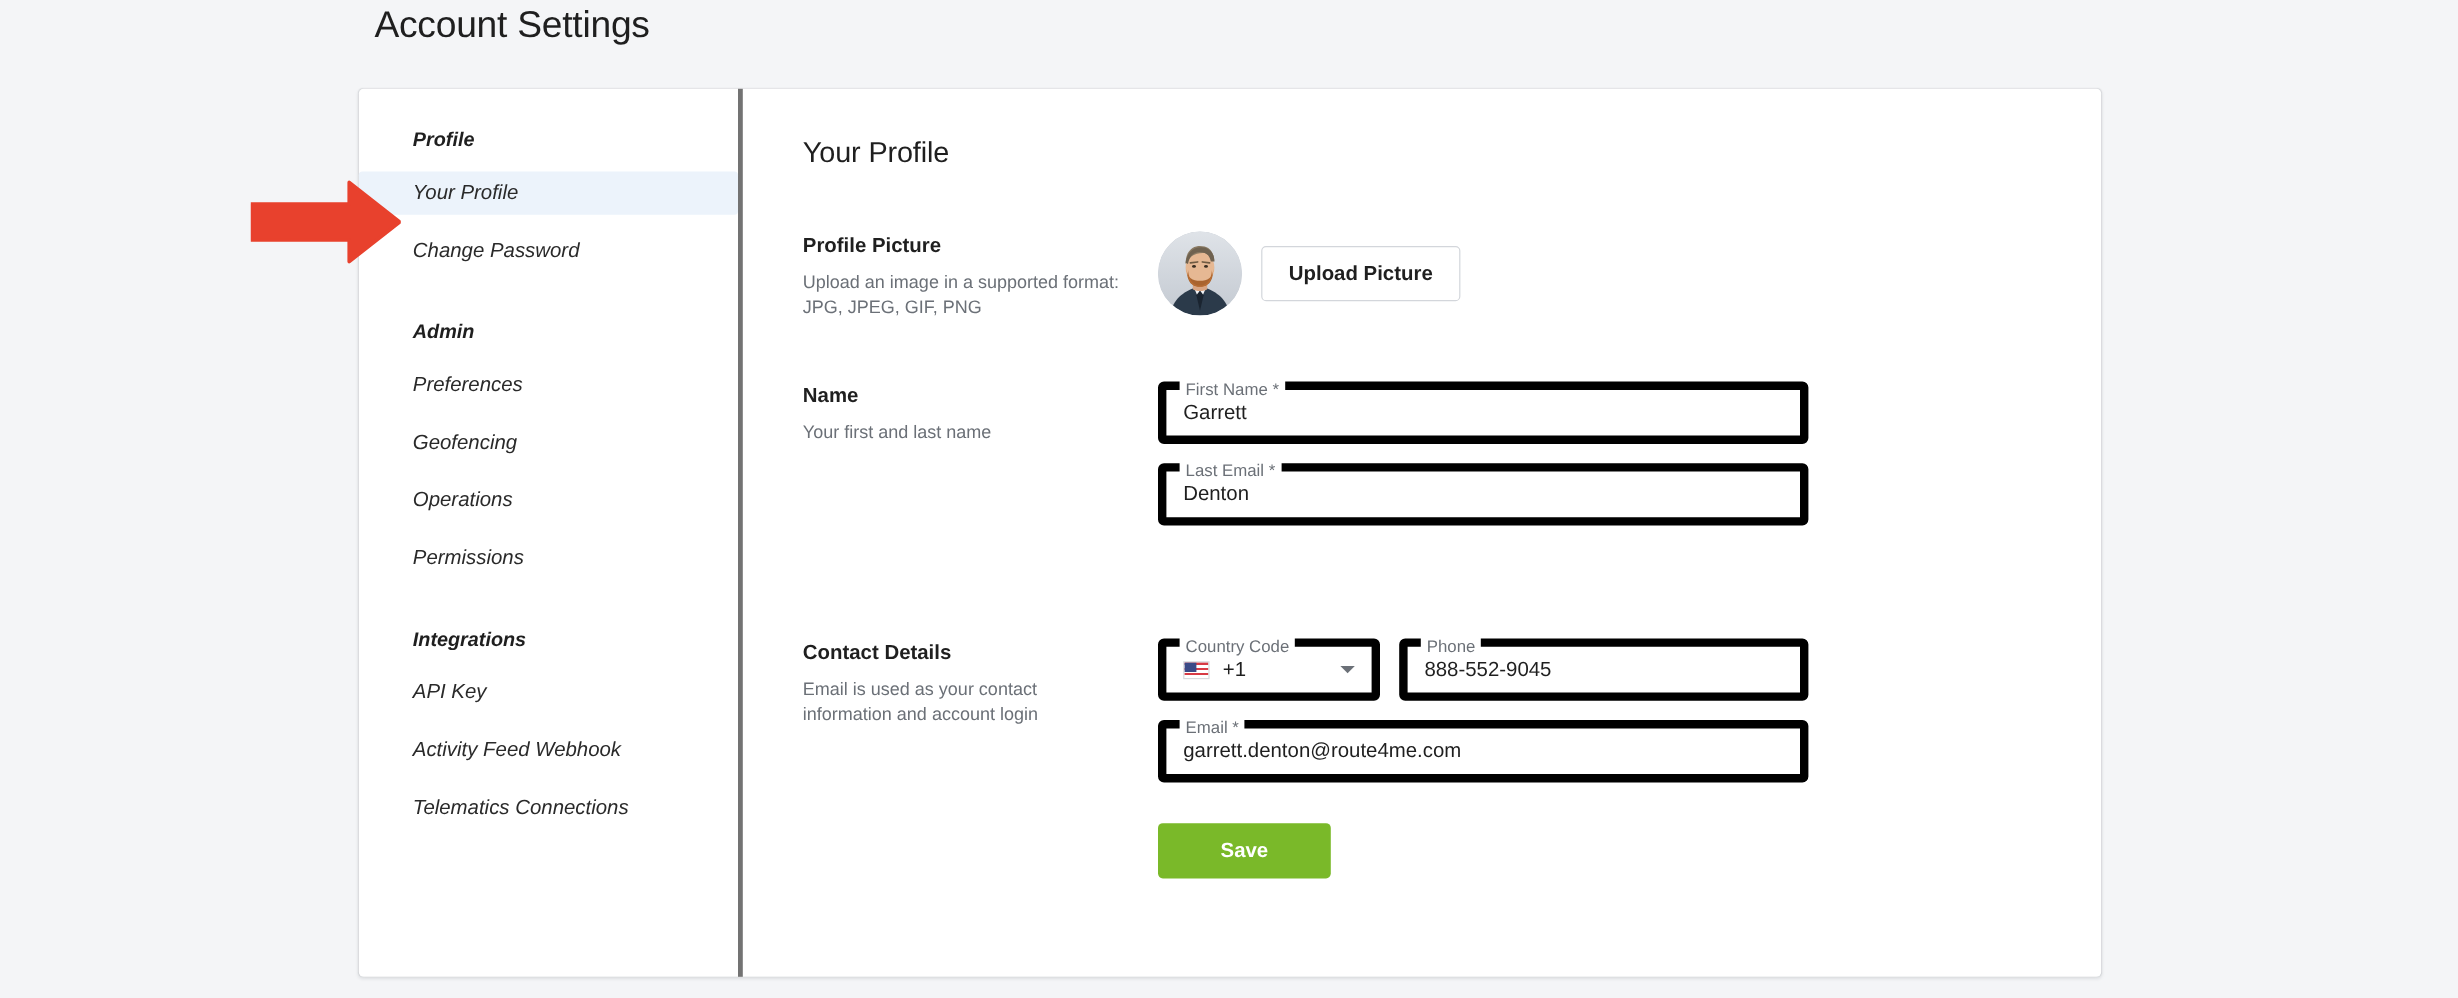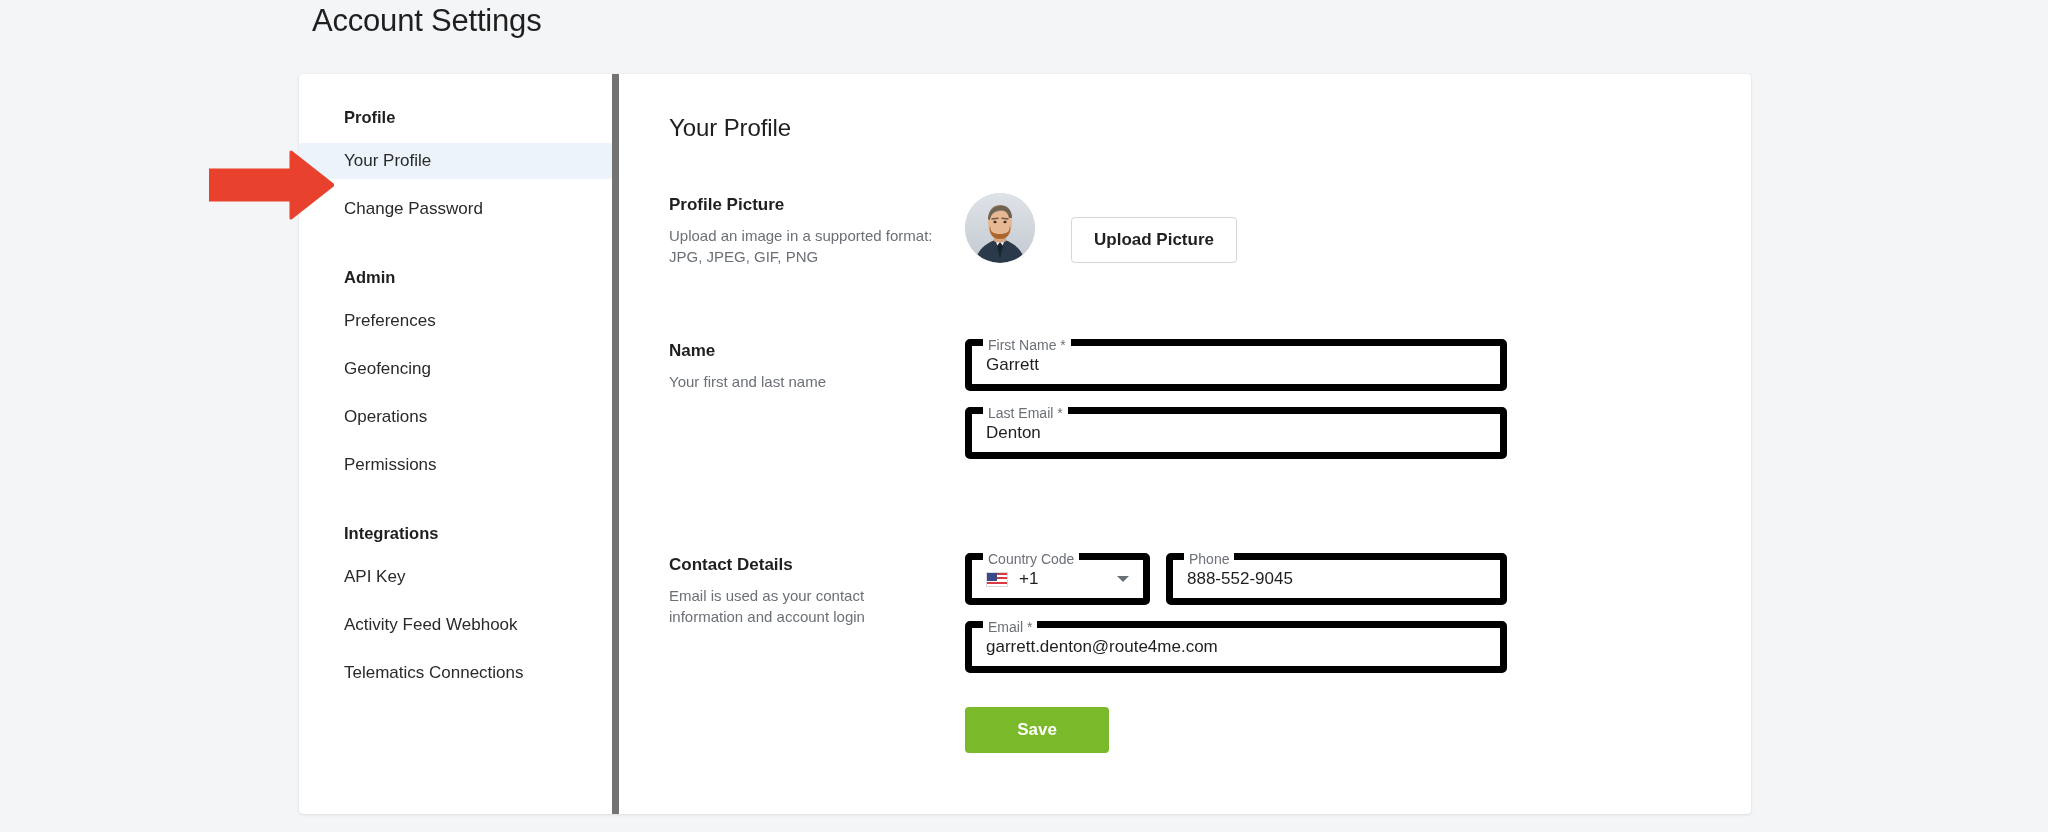--- a/index.html
+++ b/index.html
@@ -48,9 +48,10 @@
   #settings-sidebar {
     width: 320px;
     flex: 0 0 320px;
-    border-right: 7px solid #737373;
+    border-right: 4px solid #737373;
     padding-top: 32px;
     position: relative;
+    font-style: italic;
   }
 
   .nav-group { margin-bottom: 6px; }

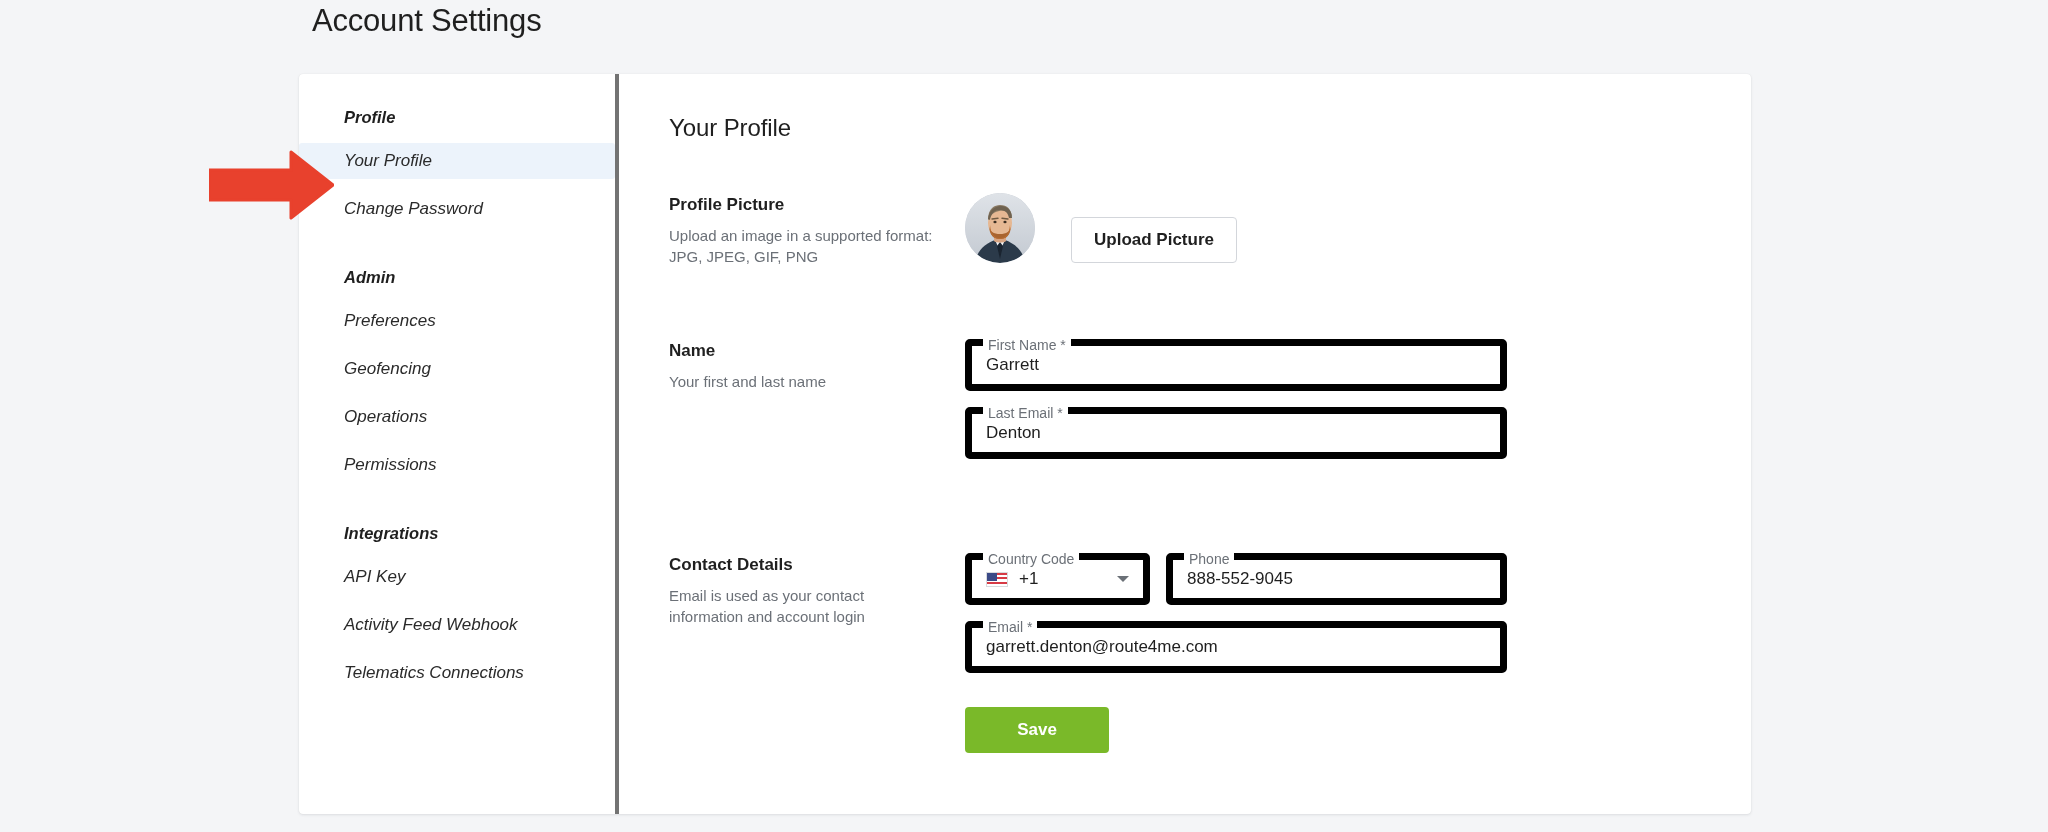--- a/index.html
+++ b/index.html
@@ -129,8 +129,8 @@
 
   #profile-picture-row {
     display: flex;
-    align-items: flex-end;
-    gap: 36px;
+    align-items: center;
+    gap: 16px;
   }
 
   #avatar {

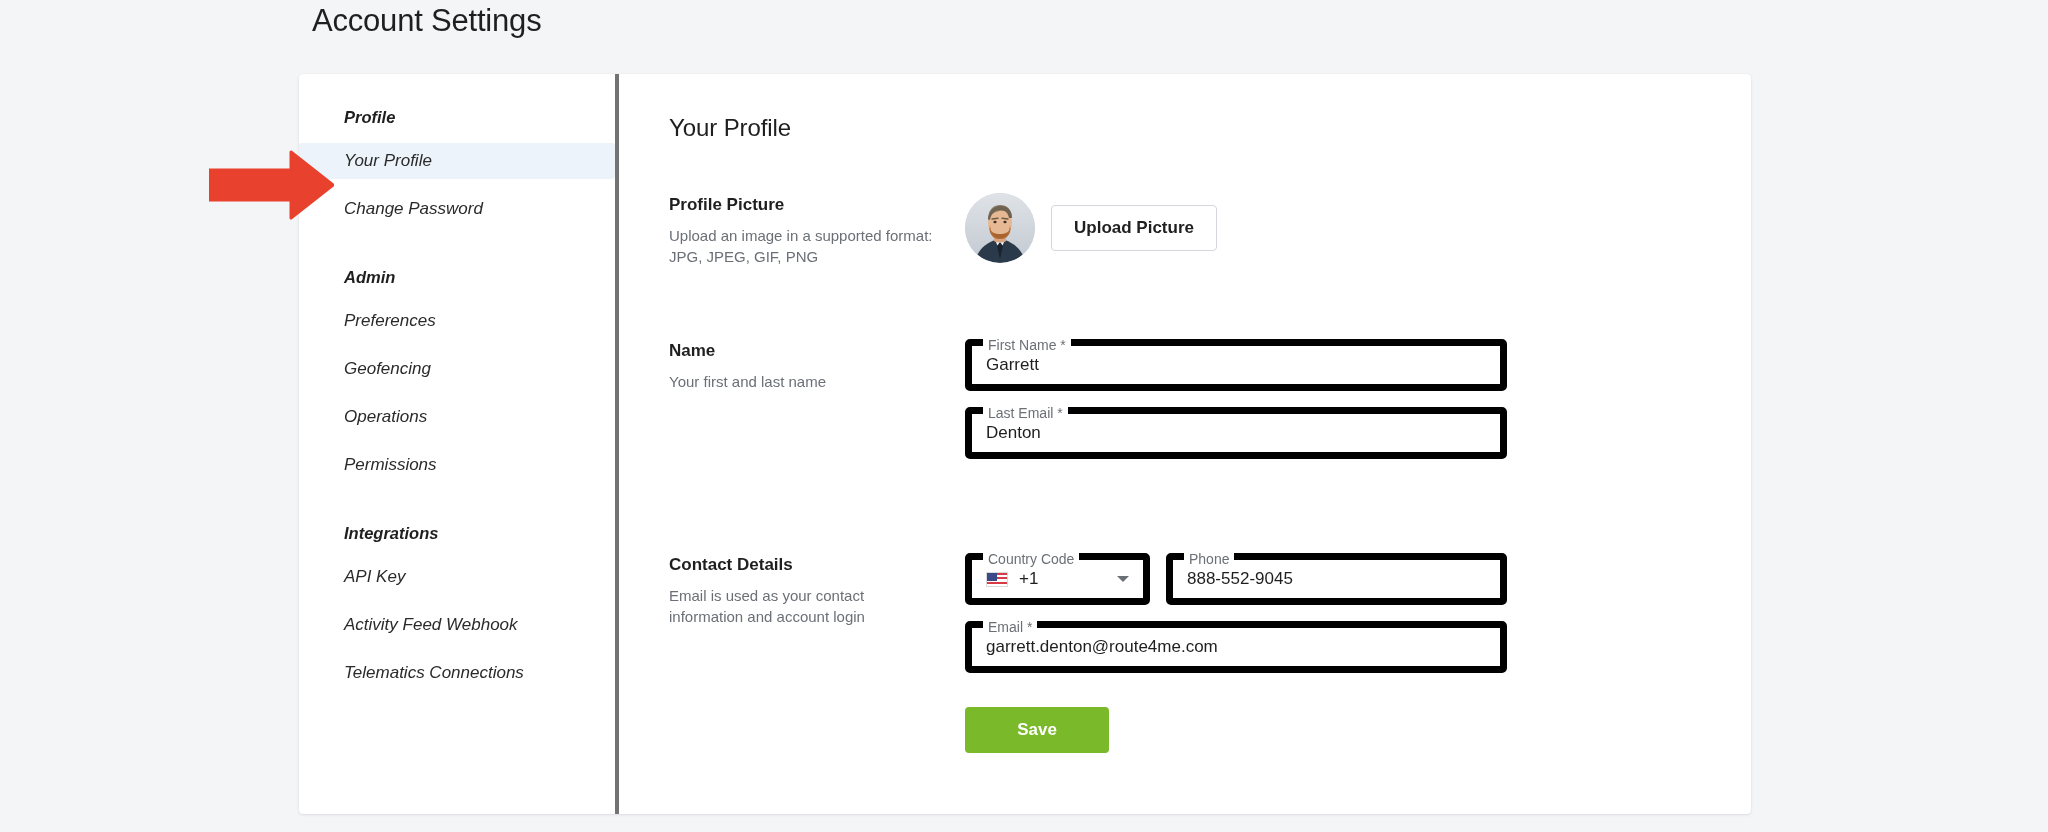--- a/index.html
+++ b/index.html
@@ -194,7 +194,7 @@
     line-height: 24px;
   }
 
-  #name-section { margin-top: 72px; }
+  #name-section { margin-top: 51px; }
   #name-section .fields-wrap { width: 542px; }
 
   #contact-section { margin-top: 78px; }

